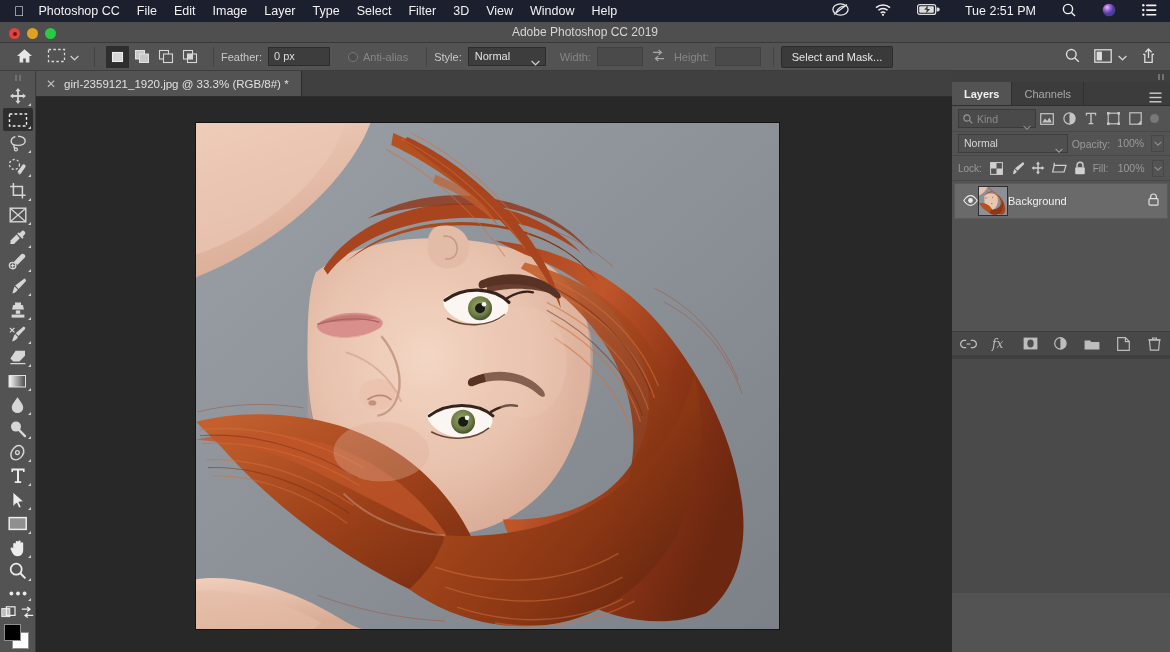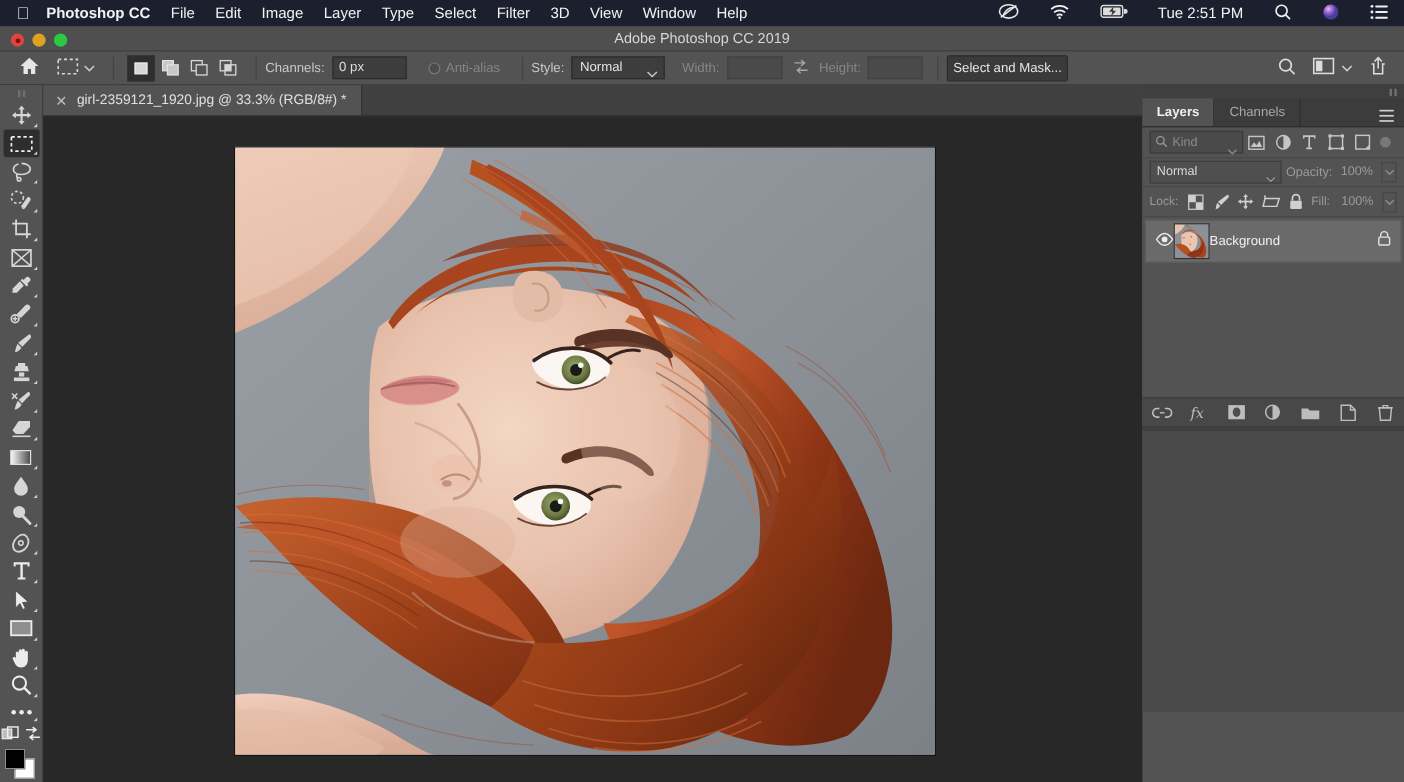--- a/index.html
+++ b/index.html
@@ -20,7 +20,7 @@
   }
   .macbar .apple { margin-left:14px; margin-right:14px; font-size:14px; line-height:1; }
   .macbar .mi { margin-right:17px; white-space:nowrap; }
-  .macbar .mi.bold { font-weight:bold; }
+  .macbar .mi.bold { font-weight:normal; }
   .macbar .right { margin-left:auto; display:flex; align-items:center; gap:26px; margin-right:13px; }
   .macbar .right .clock { font-size:12.5px; }
   .ic { display:inline-block; vertical-align:middle; }

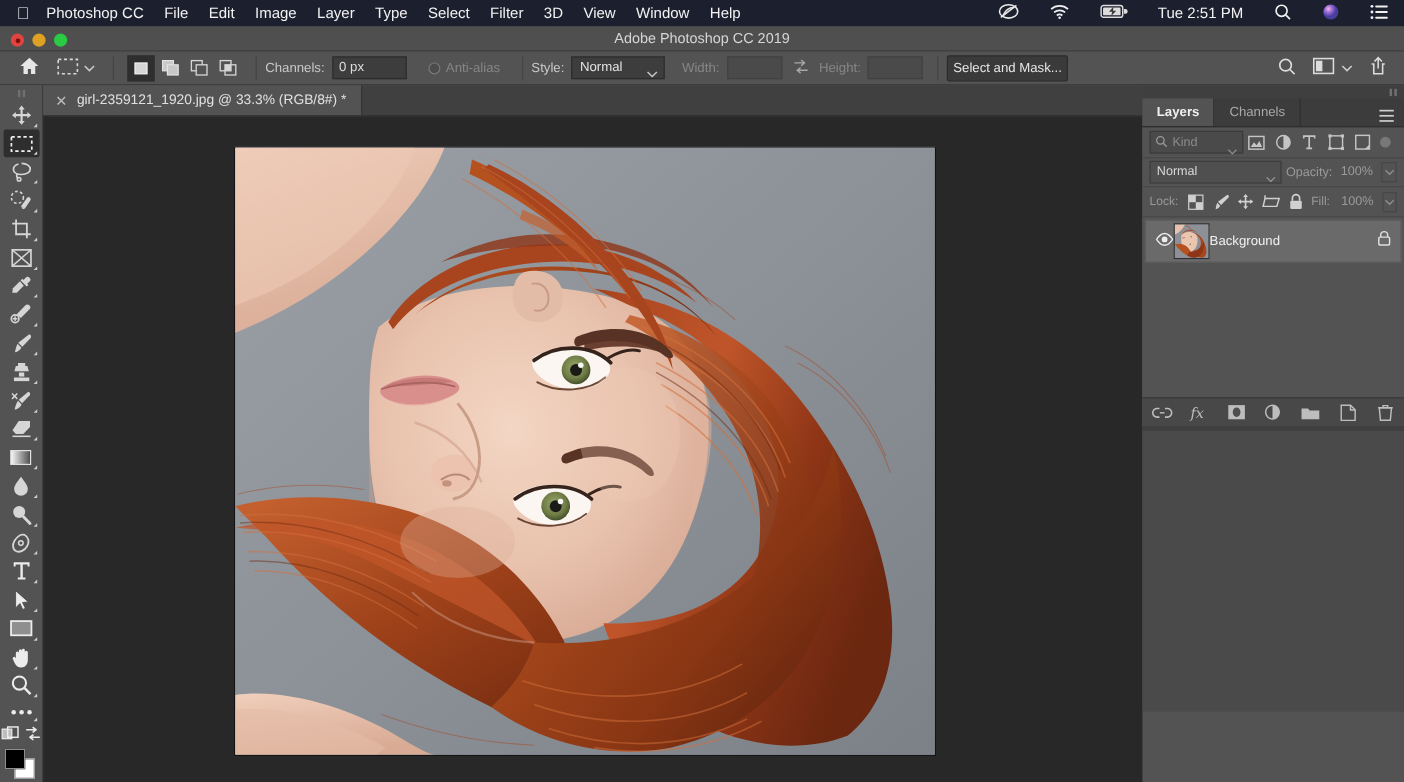--- a/index.html
+++ b/index.html
@@ -341,7 +341,7 @@
 
     <div class="sep" style="margin-left:12px;"></div>
 
-    <span class="lbl">Channels:</span>
+    <span class="lbl">Feather:</span>
     <div class="field" style="width:62px;">0 px</div>
 
     <span class="radio-dim" style="margin-left:18px;"></span>

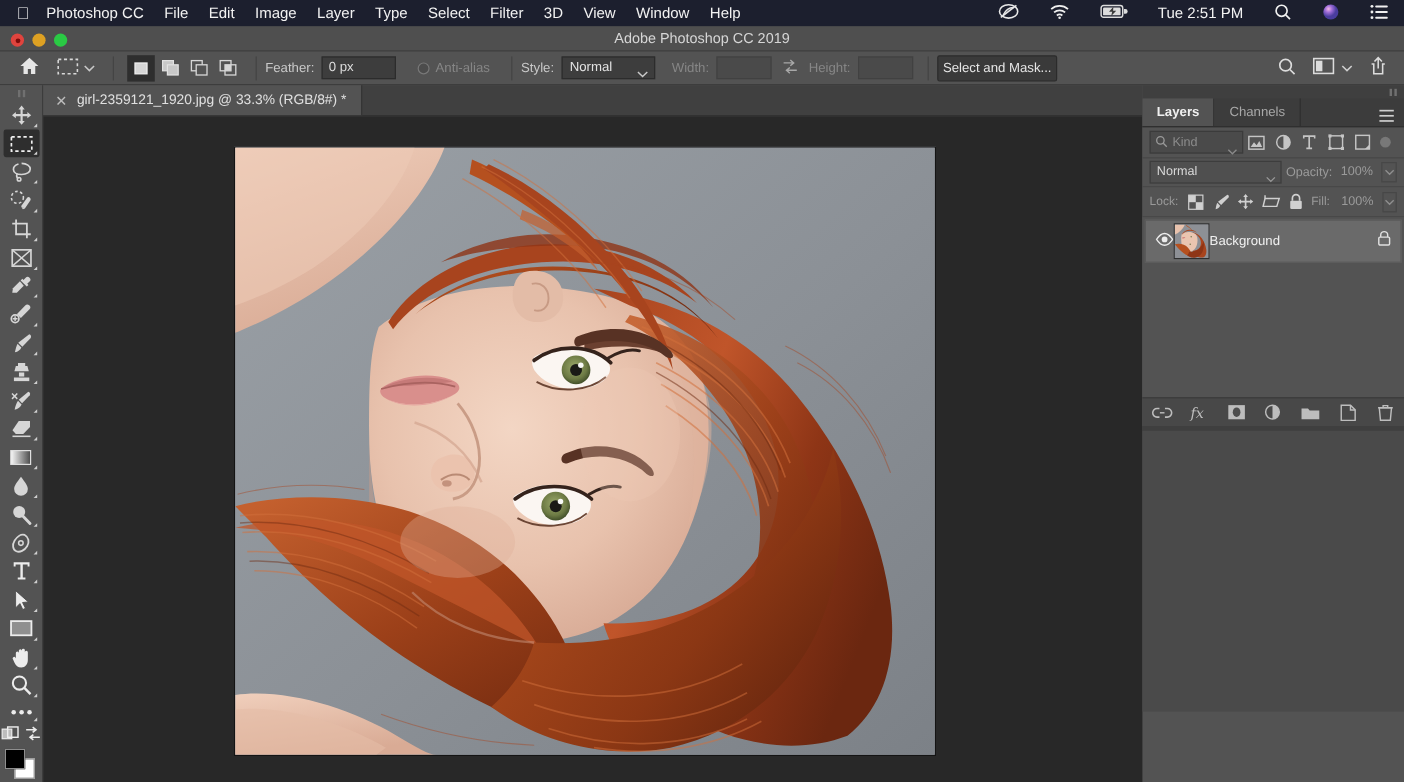--- a/index.html
+++ b/index.html
@@ -68,7 +68,7 @@
   .select .chev { position:absolute; right:5px; top:6px; }
   .btn-dark {
     background:#3a3a3a; border:1px solid #2b2b2b; color:#e6e6e6;
-    font-size:11px; padding:4px 4px; border-radius:2px;
+    font-size:11px; padding:4px 10px; border-radius:2px;
   }
   .optbar .tail { margin-left:auto; display:flex; align-items:center; gap:14px; margin-right:14px; }
 

